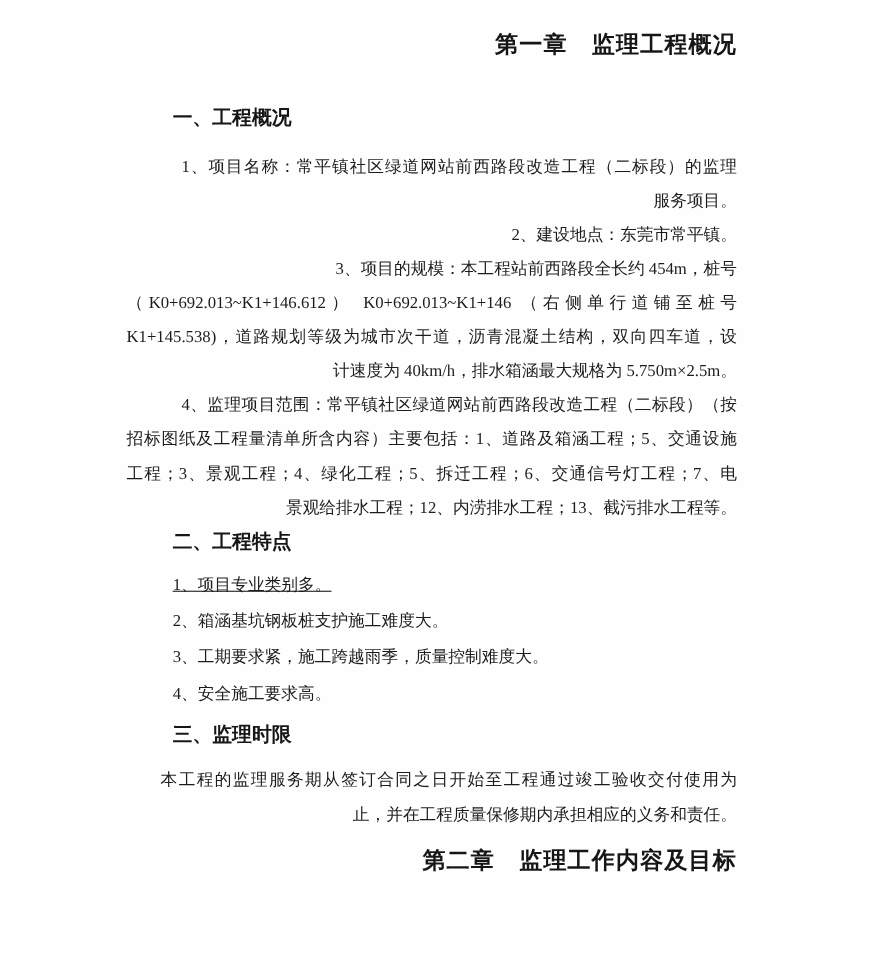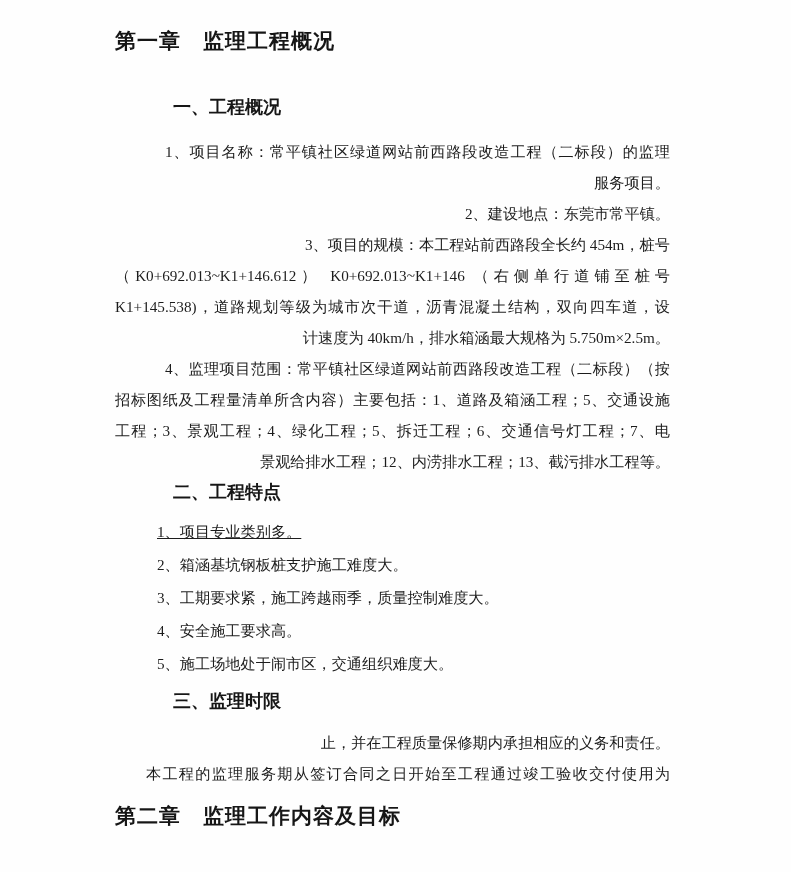--- a/index.html
+++ b/index.html
@@ -26,7 +26,7 @@
     font-weight: bold;
     font-size: 21px;
     line-height: 30px;
-    text-align: left;
+    text-align: right;
     letter-spacing: 1px;
     color: #161616;
   }

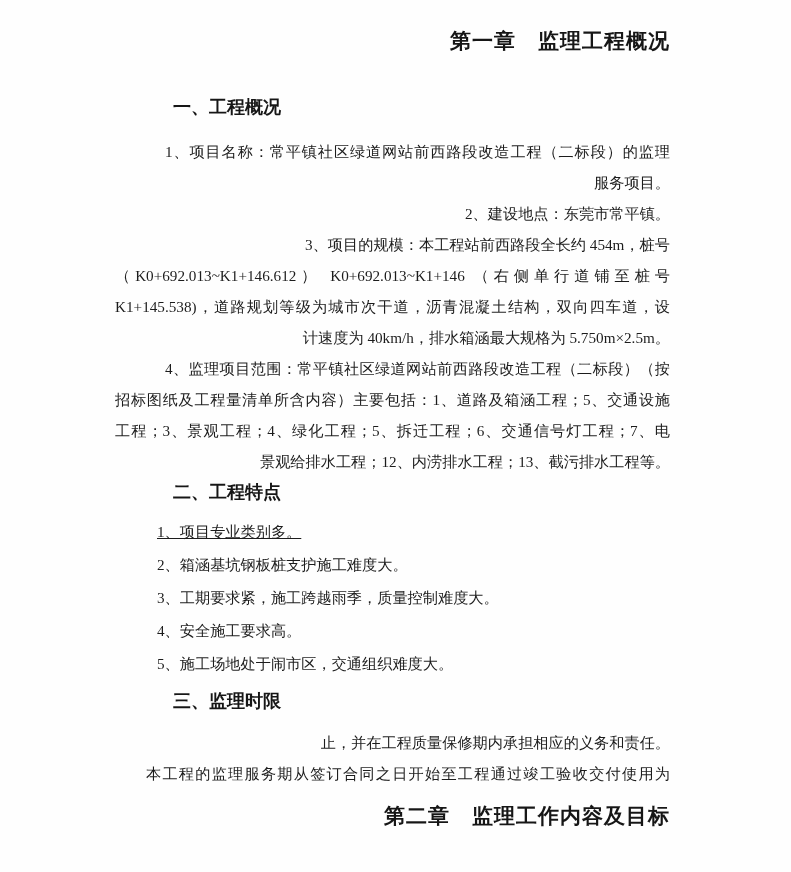--- a/index.html
+++ b/index.html
@@ -37,7 +37,7 @@
     font-weight: bold;
     font-size: 18px;
     line-height: 26px;
-    margin-left: 58px;
+    margin-left: 42px;
     color: #161616;
   }
   .section-heading.sh-1 { margin-top: 0;  margin-bottom: 16px; }

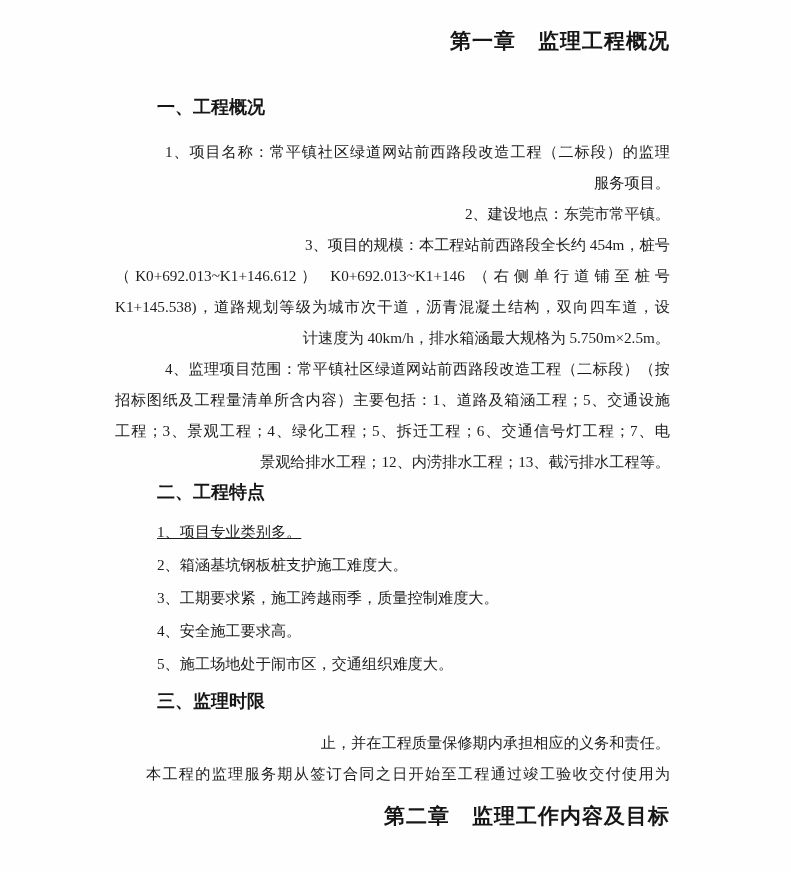--- a/index.html
+++ b/index.html
@@ -96,7 +96,6 @@
       <div class="list-item li-2">2、箱涵基坑钢板桩支护施工难度大。</div>
       <div class="list-item li-3">3、工期要求紧，施工跨越雨季，质量控制难度大。</div>
       <div class="list-item li-4">4、安全施工要求高。</div>
-      <div class="list-item li-5">5、施工场地处于闹市区，交通组织难度大。</div>
       <div class="section-heading sh-3">三、监理时限</div>
       <div class="paragraph plain">
         <div class="line">止，并在工程质量保修期内承担相应的义务和责任。</div>

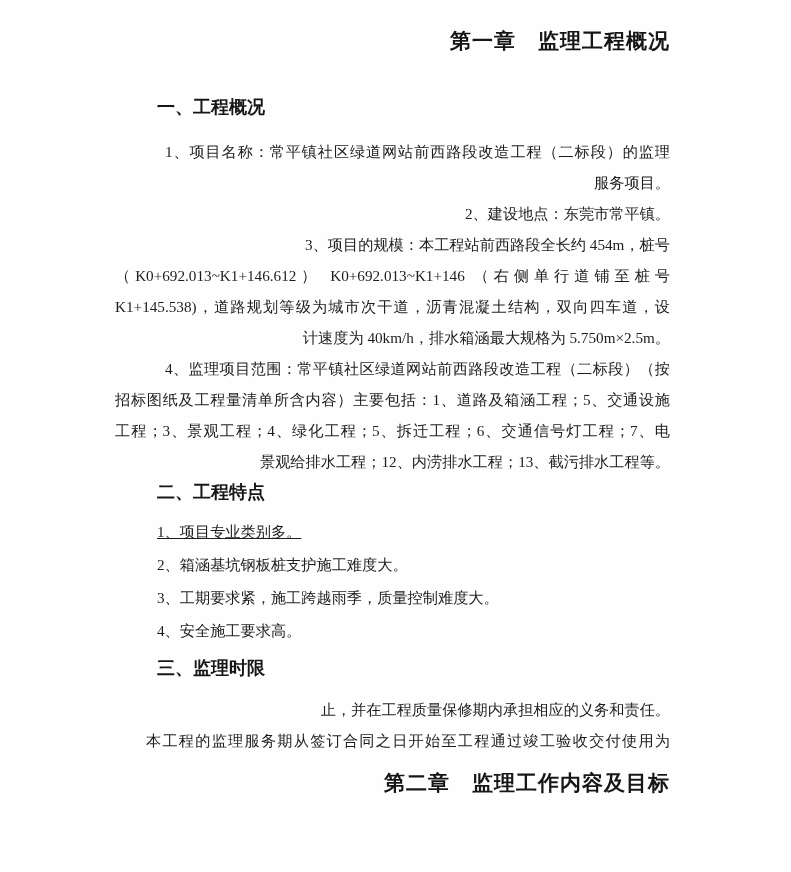--- a/index.html
+++ b/index.html
@@ -98,8 +98,8 @@
       <div class="list-item li-4">4、安全施工要求高。</div>
       <div class="section-heading sh-3">三、监理时限</div>
       <div class="paragraph plain">
+        <div class="line first fill">本工程的监理服务期从签订合同之日开始至工程通过竣工验收交付使用为</div>
         <div class="line">止，并在工程质量保修期内承担相应的义务和责任。</div>
-        <div class="line first fill">本工程的监理服务期从签订合同之日开始至工程通过竣工验收交付使用为</div>
       </div>
       <div class="chapter-title">第二章　监理工作内容及目标</div>
     </div>

